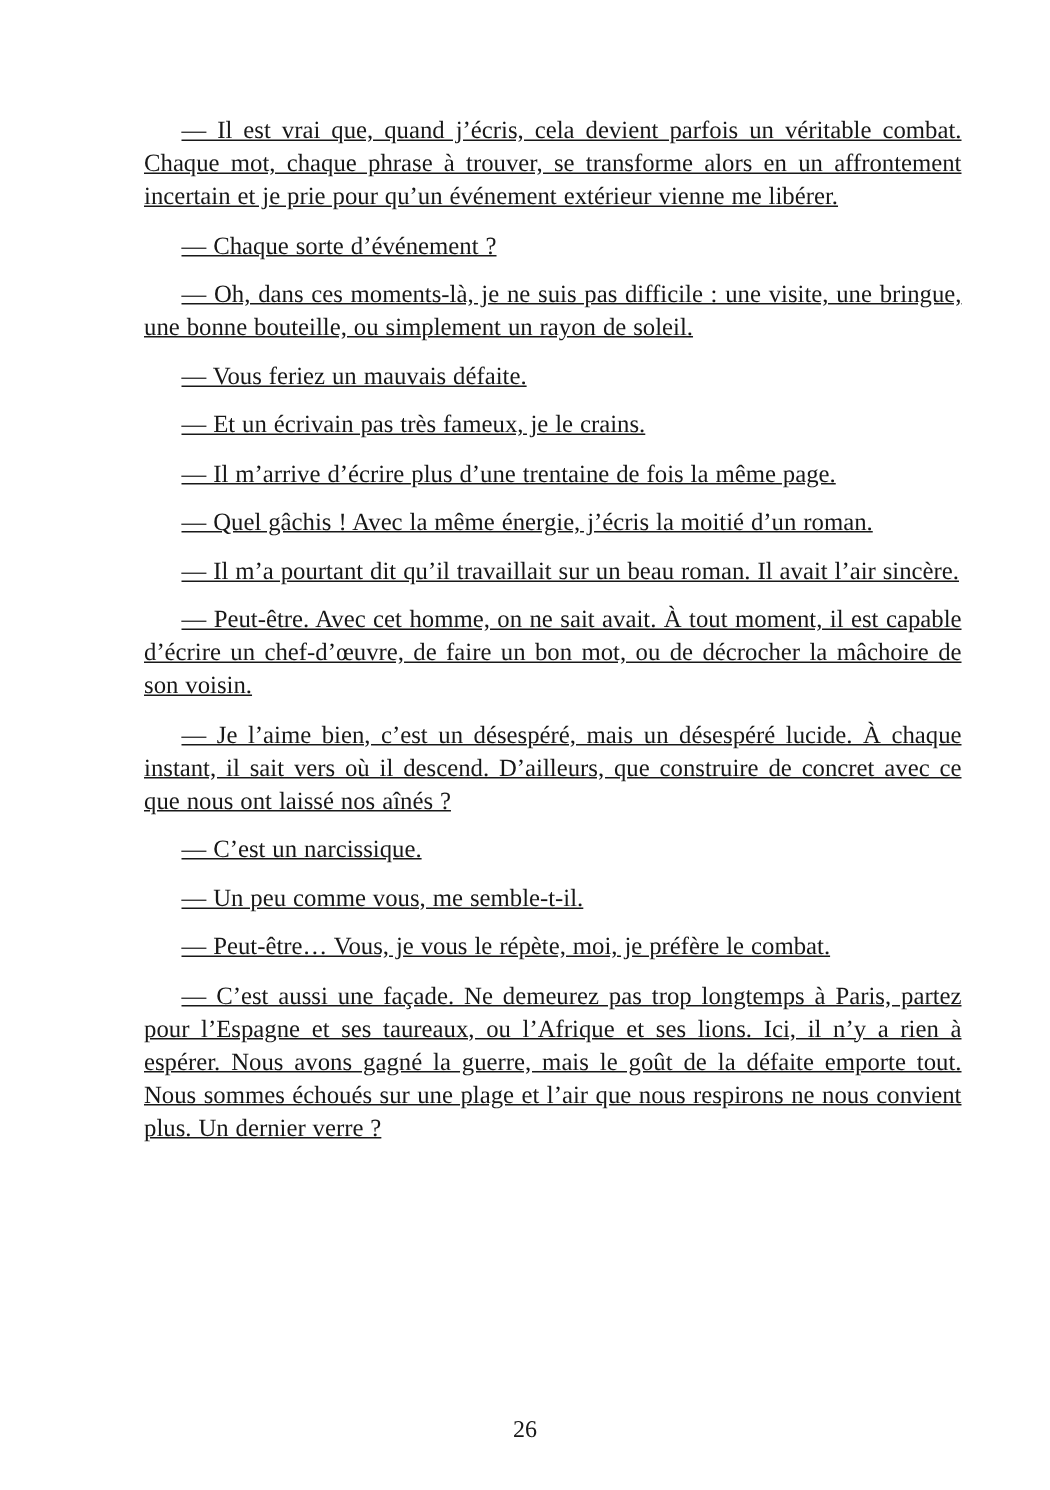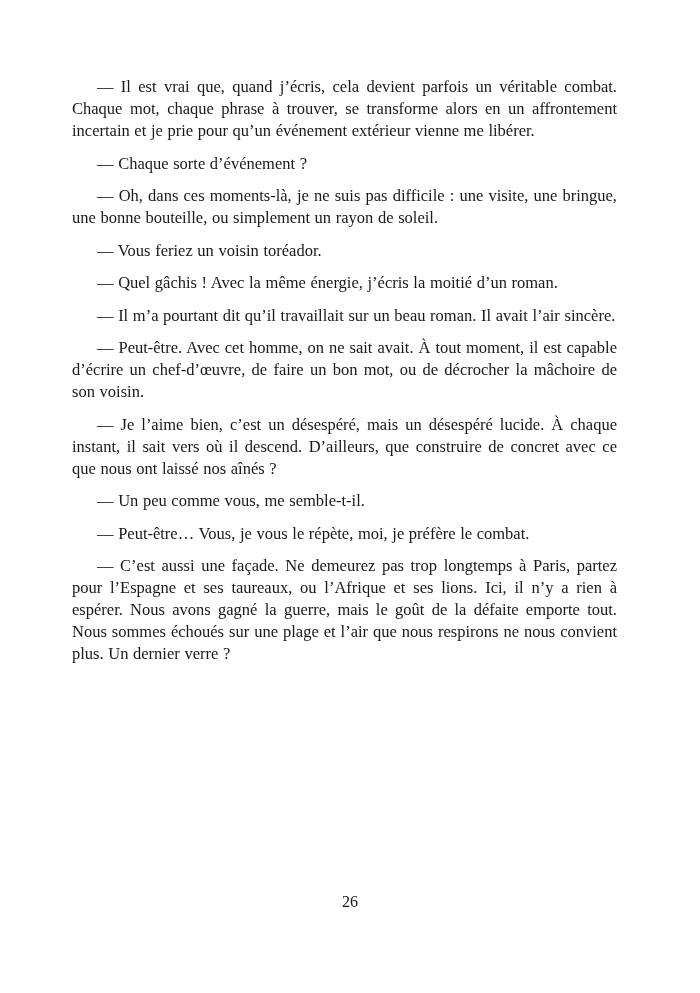--- a/index.html
+++ b/index.html
@@ -18,9 +18,10 @@
   }
   .text-block {
     position: absolute;
-    left: 72px;
+    left: 96px;
     top: 76px;
     width: 545px;
+    text-decoration: underline;
   }
   .text-block p {
     margin: 0 0 10.5px 0;

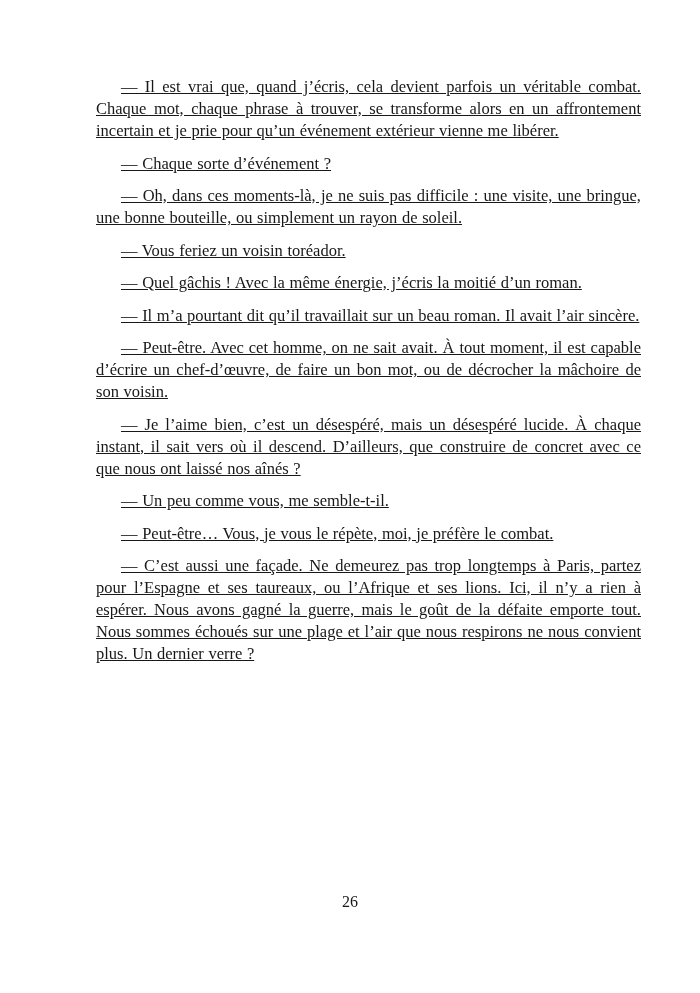--- a/index.html
+++ b/index.html
@@ -50,7 +50,7 @@
     <p>— Il est vrai que, quand j’écris, cela devient parfois un véritable combat. Chaque mot, chaque phrase à trouver, se transforme alors en un affrontement incertain et je prie pour qu’un événement extérieur vienne me libérer.</p>
     <p>— Chaque sorte d’événement ?</p>
     <p>— Oh, dans ces moments-là, je ne suis pas difficile : une visite, une bringue, une bonne bouteille, ou simplement un rayon de soleil.</p>
-    <p>— Vous feriez un voisin toréador.</p>
+    <p>— Vous feriez un mauvais défaite.</p>
     <p>— Quel gâchis ! Avec la même énergie, j’écris la moitié d’un roman.</p>
     <p>— Il m’a pourtant dit qu’il travaillait sur un beau roman. Il avait l’air sincère.</p>
     <p>— Peut-être. Avec cet homme, on ne sait avait. À tout moment, il est capable d’écrire un chef-d’œuvre, de faire un bon mot, ou de décrocher la mâchoire de son voisin.</p>

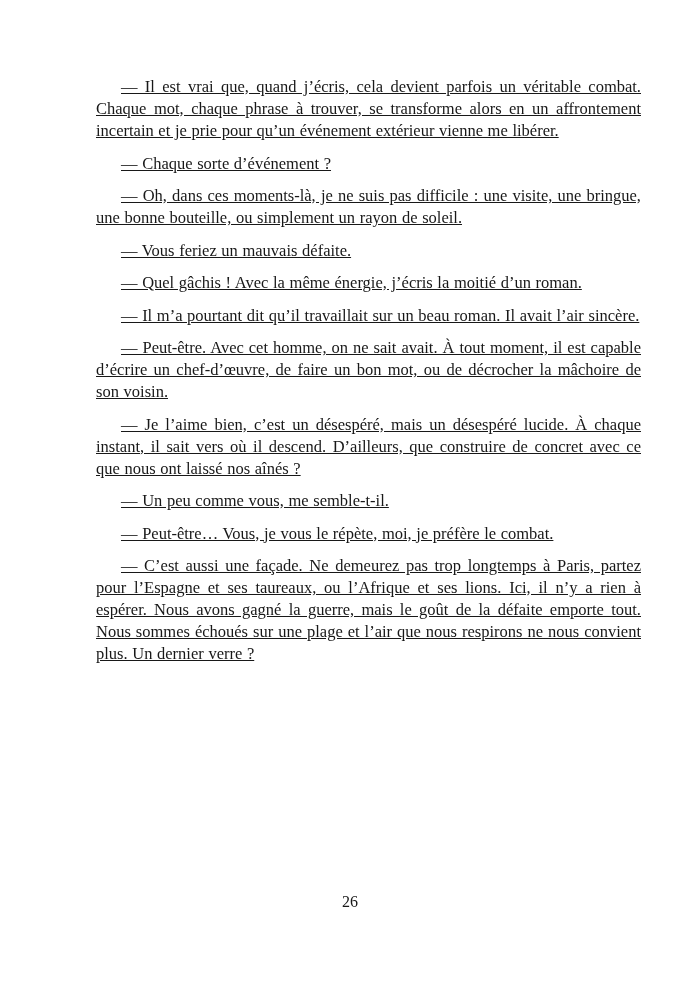--- a/index.html
+++ b/index.html
@@ -51,6 +51,7 @@
     <p>— Chaque sorte d’événement ?</p>
     <p>— Oh, dans ces moments-là, je ne suis pas difficile : une visite, une bringue, une bonne bouteille, ou simplement un rayon de soleil.</p>
     <p>— Vous feriez un mauvais défaite.</p>
+    <p>— Et un écrivain pas très fameux, je le crains.</p>
     <p>— Quel gâchis ! Avec la même énergie, j’écris la moitié d’un roman.</p>
     <p>— Il m’a pourtant dit qu’il travaillait sur un beau roman. Il avait l’air sincère.</p>
     <p>— Peut-être. Avec cet homme, on ne sait avait. À tout moment, il est capable d’écrire un chef-d’œuvre, de faire un bon mot, ou de décrocher la mâchoire de son voisin.</p>

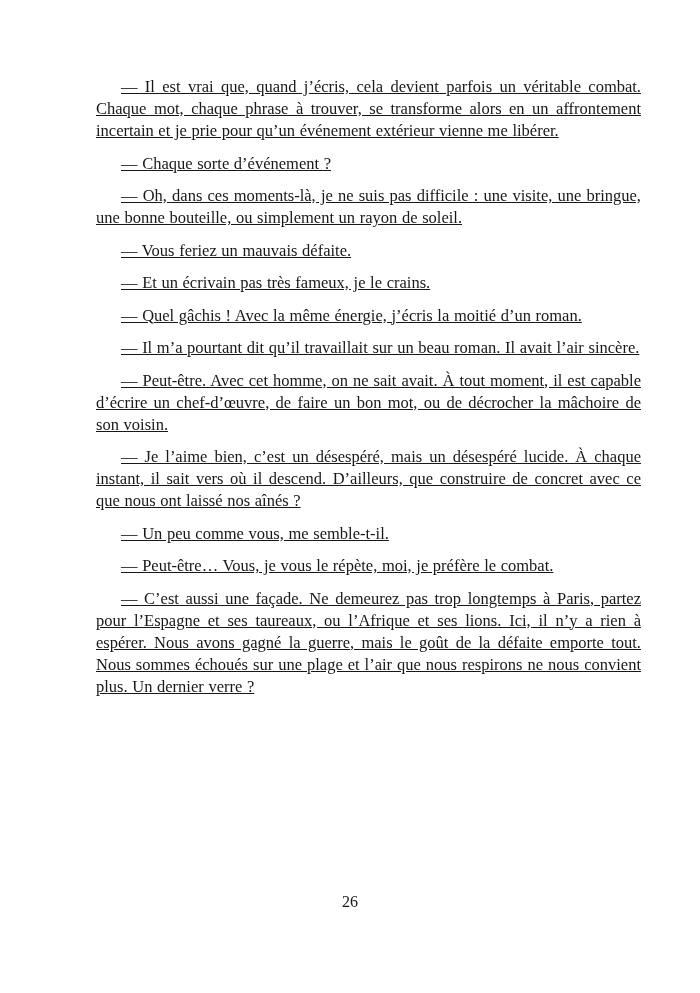--- a/index.html
+++ b/index.html
@@ -52,6 +52,7 @@
     <p>— Oh, dans ces moments-là, je ne suis pas difficile : une visite, une bringue, une bonne bouteille, ou simplement un rayon de soleil.</p>
     <p>— Vous feriez un mauvais défaite.</p>
     <p>— Et un écrivain pas très fameux, je le crains.</p>
+    <p>— Il m’arrive d’écrire plus d’une trentaine de fois la même page.</p>
     <p>— Quel gâchis ! Avec la même énergie, j’écris la moitié d’un roman.</p>
     <p>— Il m’a pourtant dit qu’il travaillait sur un beau roman. Il avait l’air sincère.</p>
     <p>— Peut-être. Avec cet homme, on ne sait avait. À tout moment, il est capable d’écrire un chef-d’œuvre, de faire un bon mot, ou de décrocher la mâchoire de son voisin.</p>

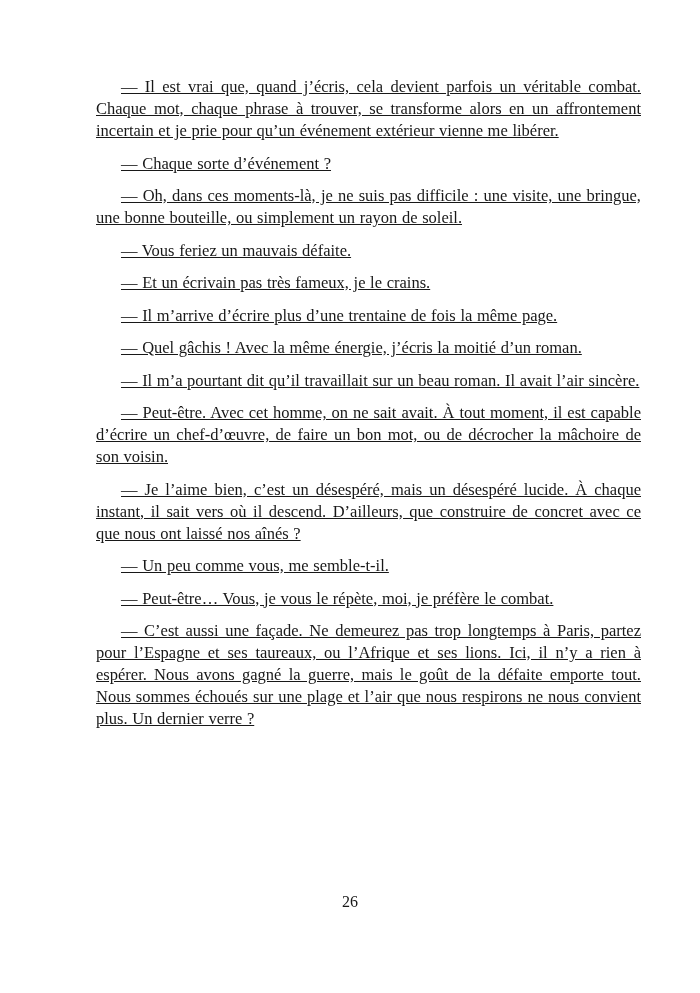--- a/index.html
+++ b/index.html
@@ -57,6 +57,7 @@
     <p>— Il m’a pourtant dit qu’il travaillait sur un beau roman. Il avait l’air sincère.</p>
     <p>— Peut-être. Avec cet homme, on ne sait avait. À tout moment, il est capable d’écrire un chef-d’œuvre, de faire un bon mot, ou de décrocher la mâchoire de son voisin.</p>
     <p>— Je l’aime bien, c’est un désespéré, mais un désespéré lucide. À chaque instant, il sait vers où il descend. D’ailleurs, que construire de concret avec ce que nous ont laissé nos aînés ?</p>
+    <p>— C’est un narcissique.</p>
     <p>— Un peu comme vous, me semble-t-il.</p>
     <p>— Peut-être… Vous, je vous le répète, moi, je préfère le combat.</p>
     <p>— C’est aussi une façade. Ne demeurez pas trop longtemps à Paris, partez pour l’Espagne et ses taureaux, ou l’Afrique et ses lions. Ici, il n’y a rien à espérer. Nous avons gagné la guerre, mais le goût de la défaite emporte tout. Nous sommes échoués sur une plage et l’air que nous respirons ne nous convient plus. Un dernier verre ?</p>

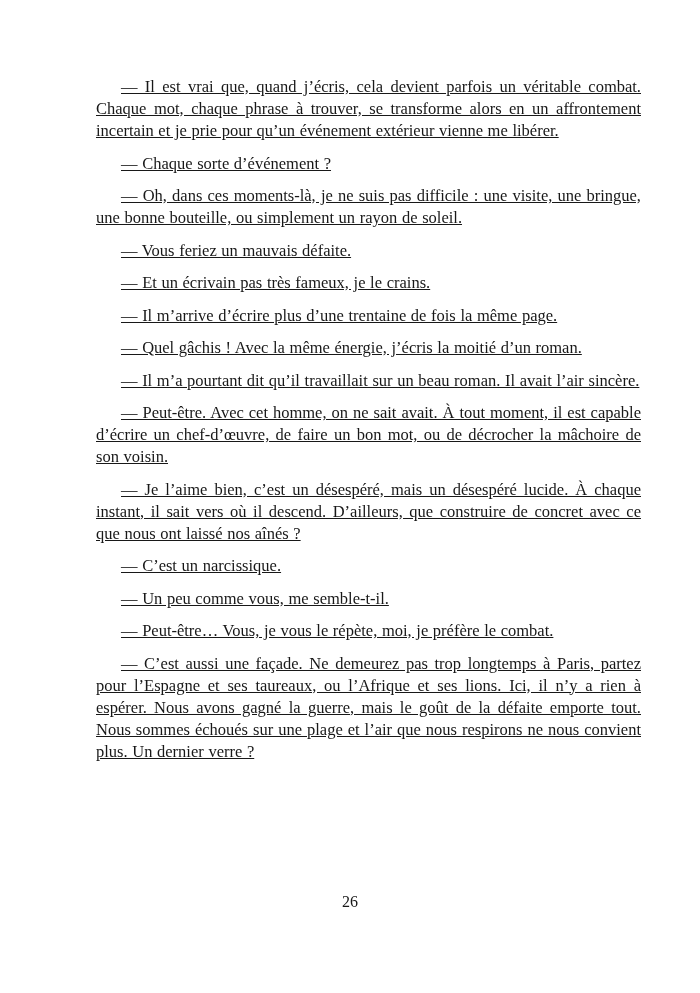--- a/index.html
+++ b/index.html
@@ -36,7 +36,7 @@
     position: absolute;
     left: 0;
     right: 0;
-    top: 892px;
+    top: 944px;
     text-align: center;
     font-size: 16px;
     line-height: 20px;

